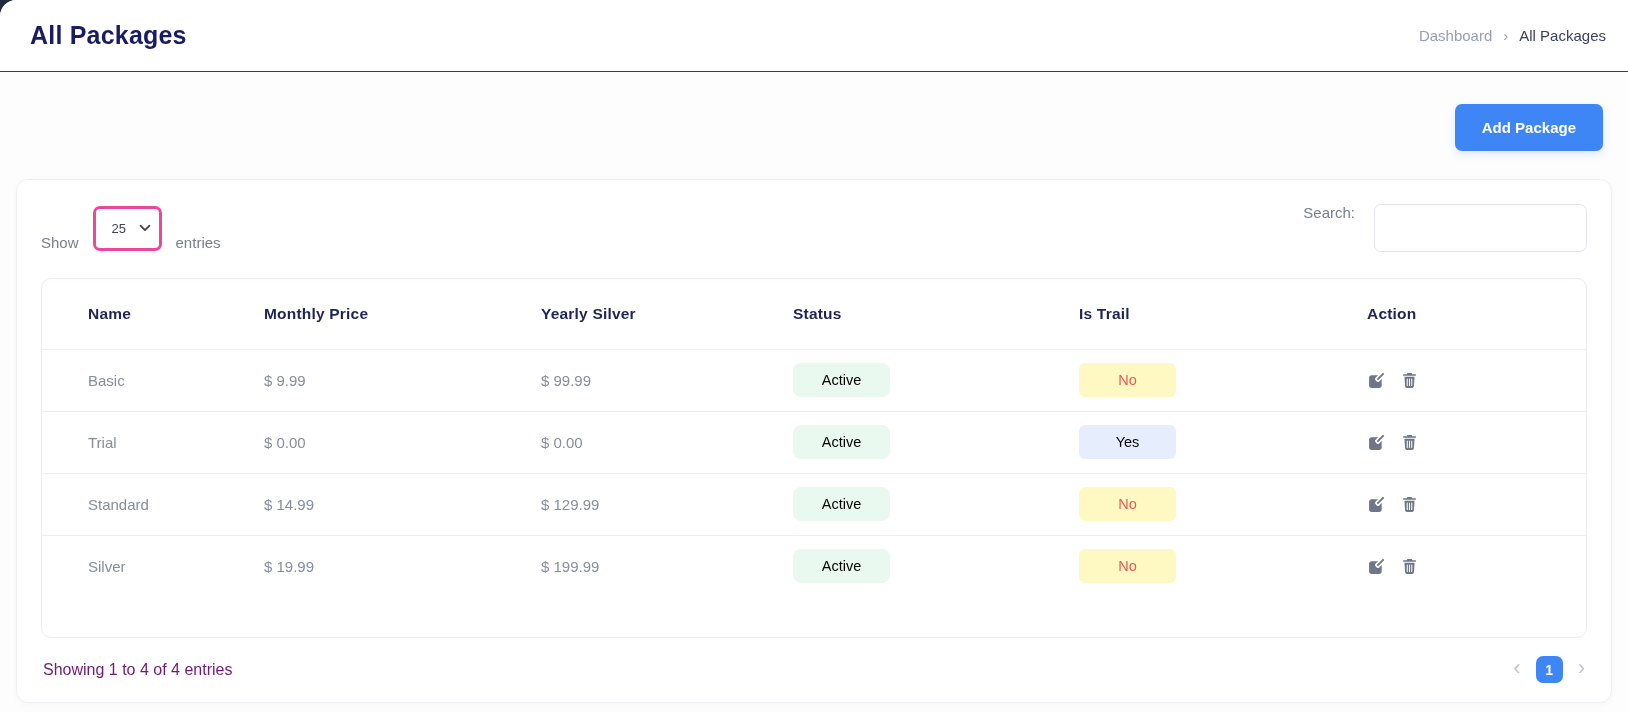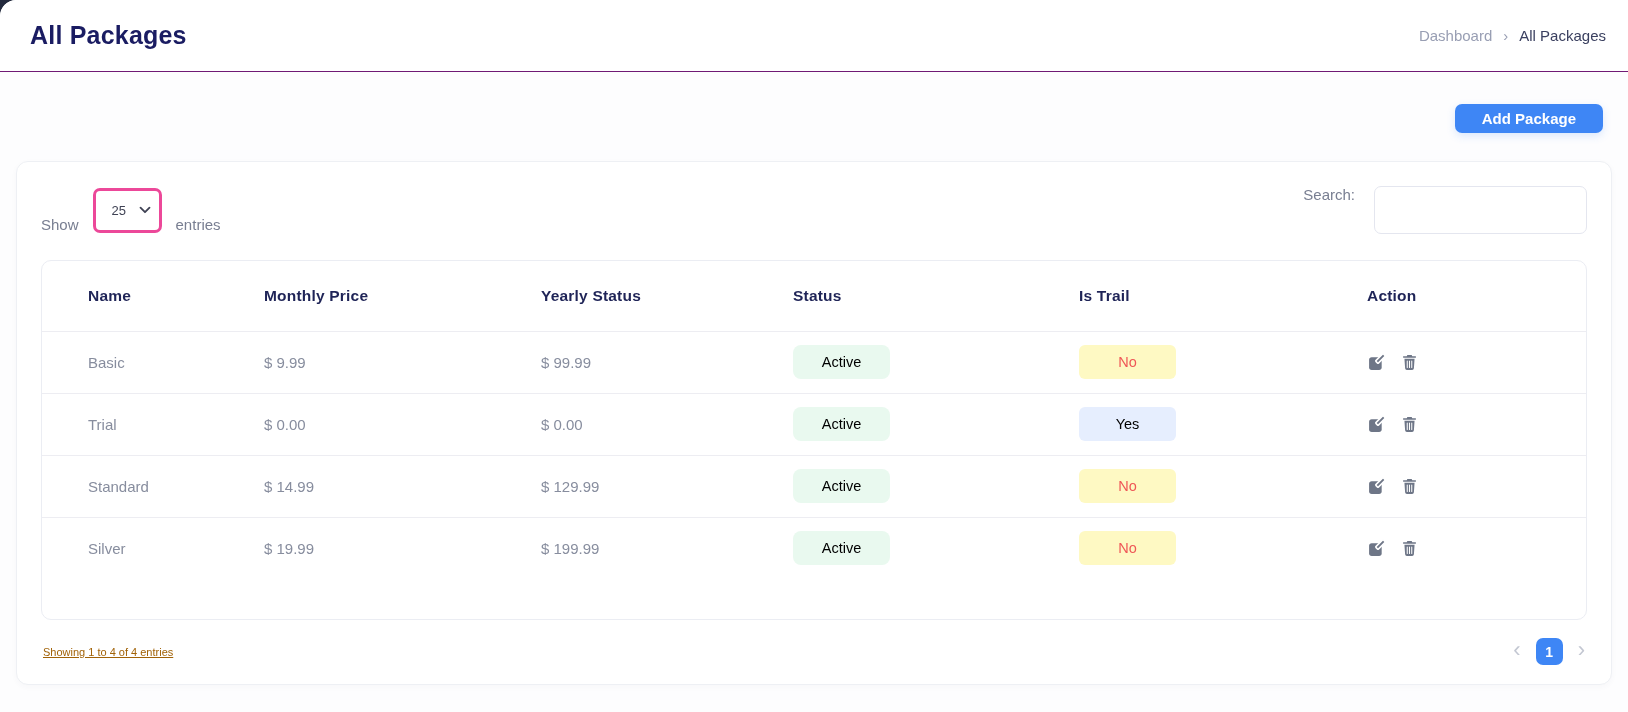--- a/index.html
+++ b/index.html
@@ -35,7 +35,7 @@
   .toolbar { display:flex; justify-content:flex-end; padding:32px 25px 0 0; }
   .btn-primary {
     background:#3e86f5; color:#fff; border:none; cursor:pointer;
-    height:29px; padding:0 27px; border-radius:7px;
+    height:47px; padding:0 27px; border-radius:7px;
     font-size:15px; font-weight:600; font-family:inherit;
     box-shadow:0 3px 8px rgba(62,134,245,.18);
   }

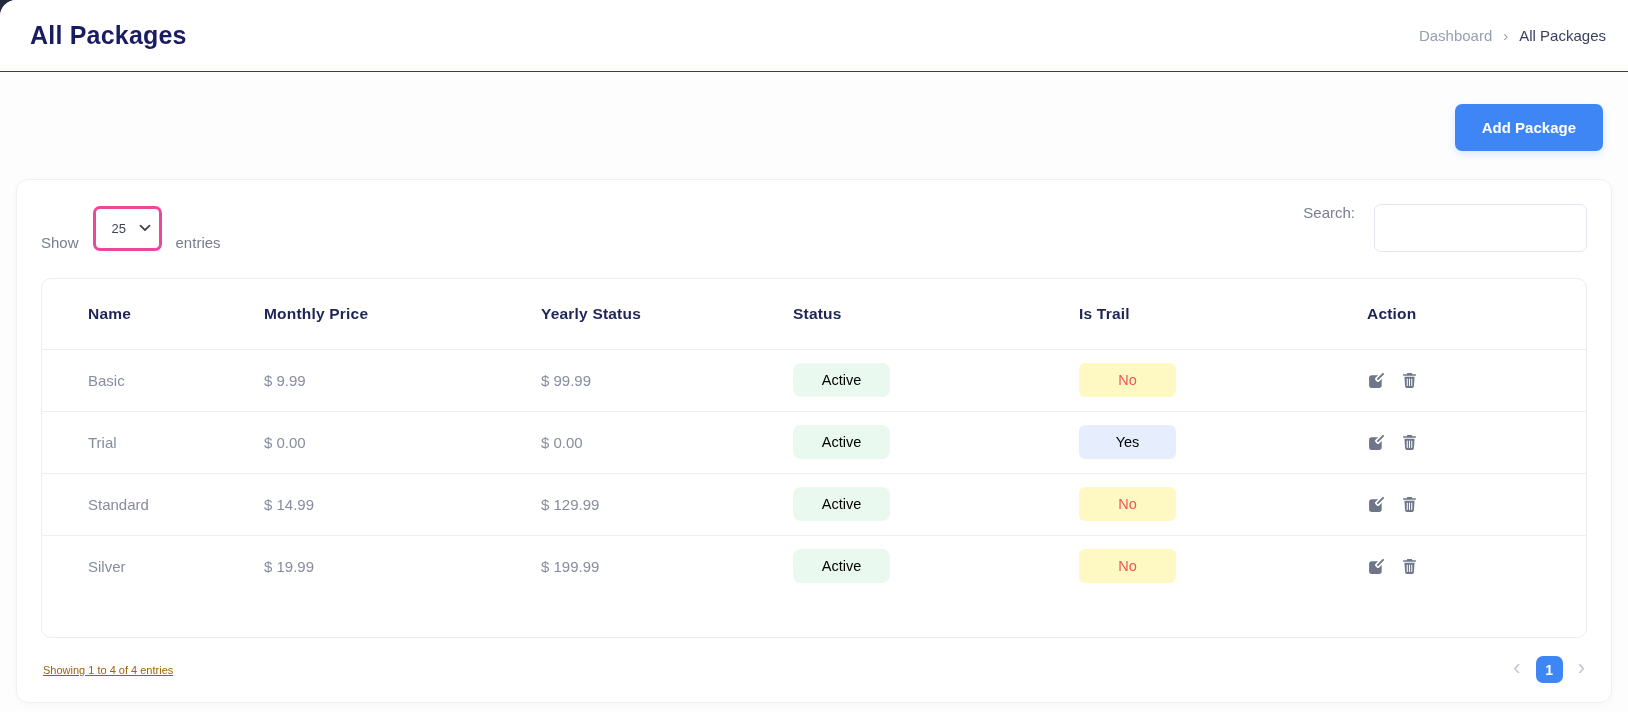--- a/index.html
+++ b/index.html
@@ -174,7 +174,7 @@
           <tr>
             <th>Name</th>
             <th>Monthly Price</th>
-            <th>Yearly Status</th>
+            <th>Yearly Silver</th>
             <th>Status</th>
             <th>Is Trail</th>
             <th>Action</th>

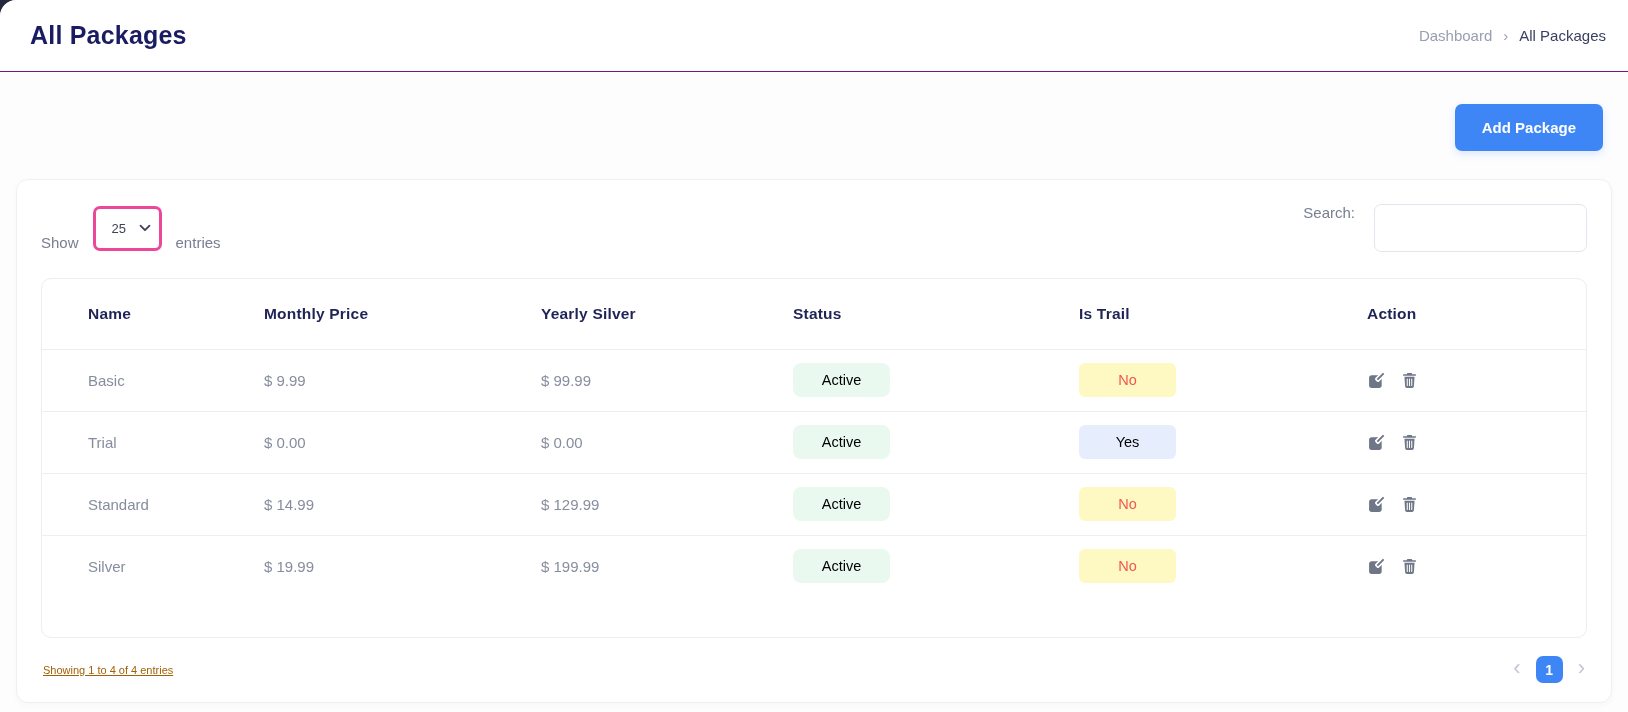--- a/index.html
+++ b/index.html
@@ -109,7 +109,7 @@
 
   
   .card-footer { display:flex; align-items:center; justify-content:space-between; margin-top:18px; padding:0 2px; }
-  .entries-info { font-size:11px; color:#a16207;text-decoration:underline; }
+  .entries-info { font-size:16px; color:#701a75; }
   .pagination { display:flex; align-items:center; gap:15px; }
   .page-chevron { color:#c3c7d2; font-size:22px; line-height:1; cursor:pointer; user-select:none; padding-bottom:3px; }
   .page-current {

